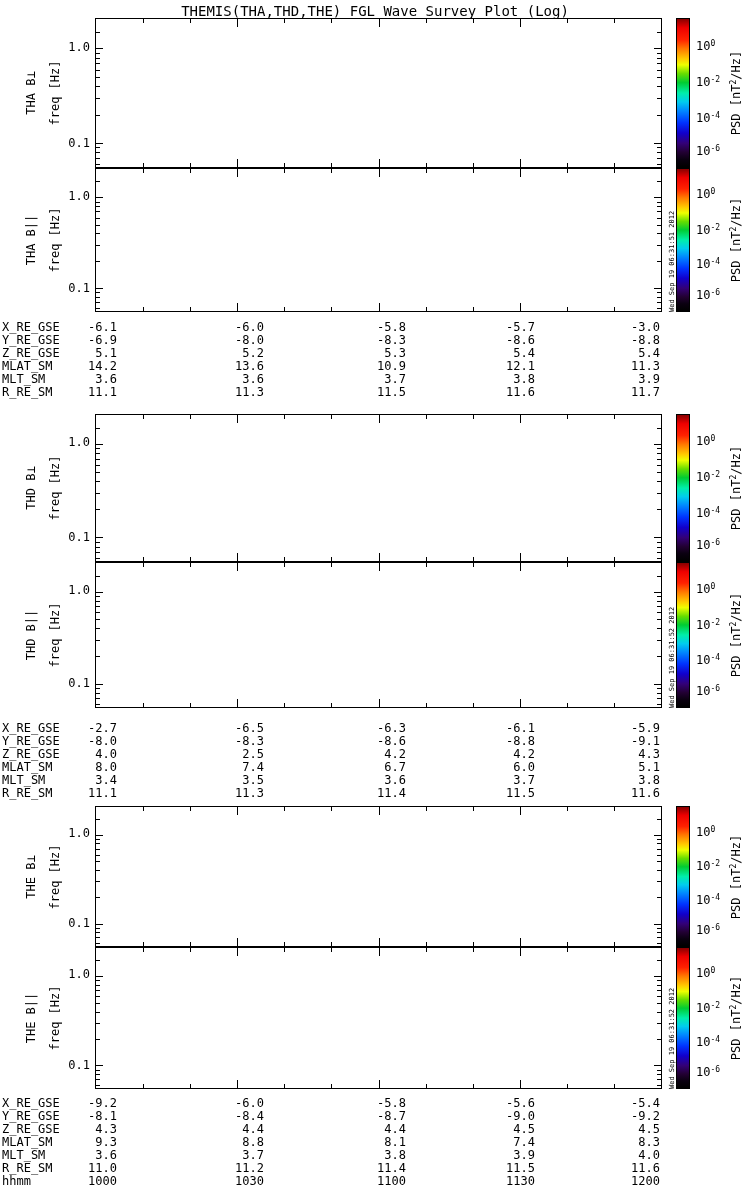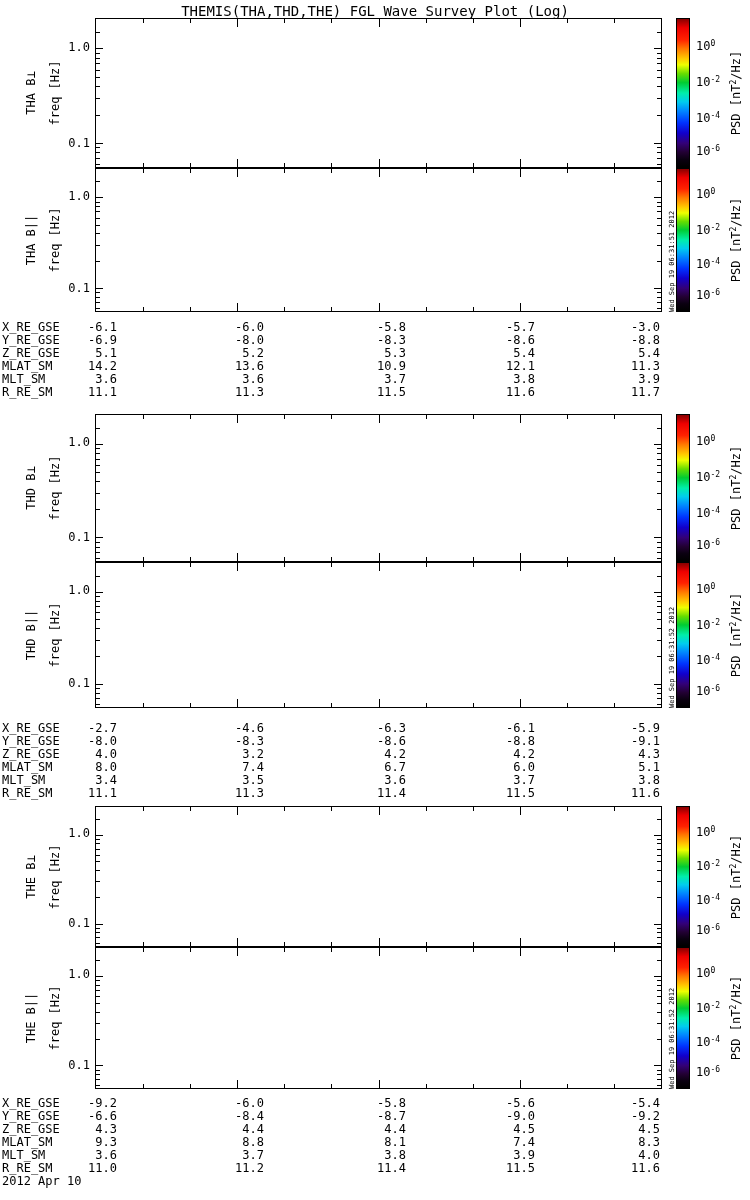--- a/index.html
+++ b/index.html
@@ -336,7 +336,7 @@
       <div class="erow">
         <span>X_RE_GSE</span>
         <span class="ev">-2.7</span>
-        <span class="ev">-4.6</span>
+        <span class="ev">-6.5</span>
         <span class="ev">-6.3</span>
         <span class="ev">-6.1</span>
         <span class="ev">-5.9</span>

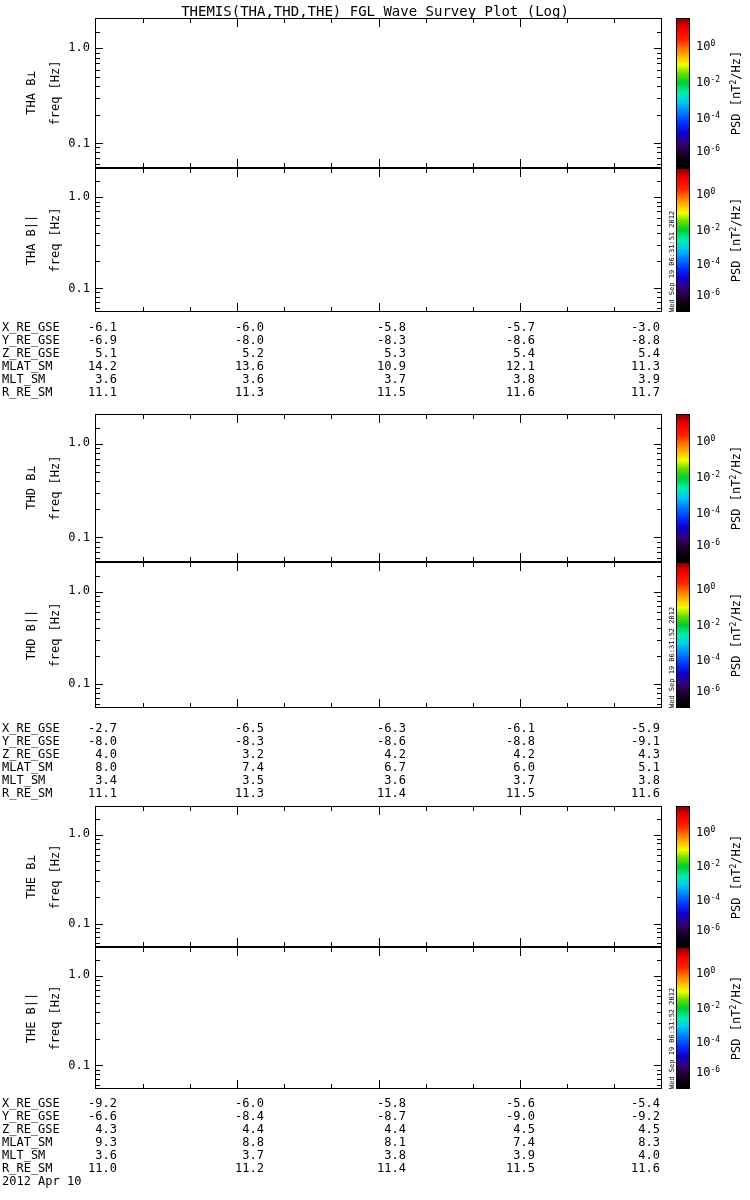--- a/index.html
+++ b/index.html
@@ -352,7 +352,7 @@
       <div class="erow">
         <span>Z_RE_GSE</span>
         <span class="ev">4.0</span>
-        <span class="ev">3.2</span>
+        <span class="ev">2.5</span>
         <span class="ev">4.2</span>
         <span class="ev">4.2</span>
         <span class="ev">4.3</span>

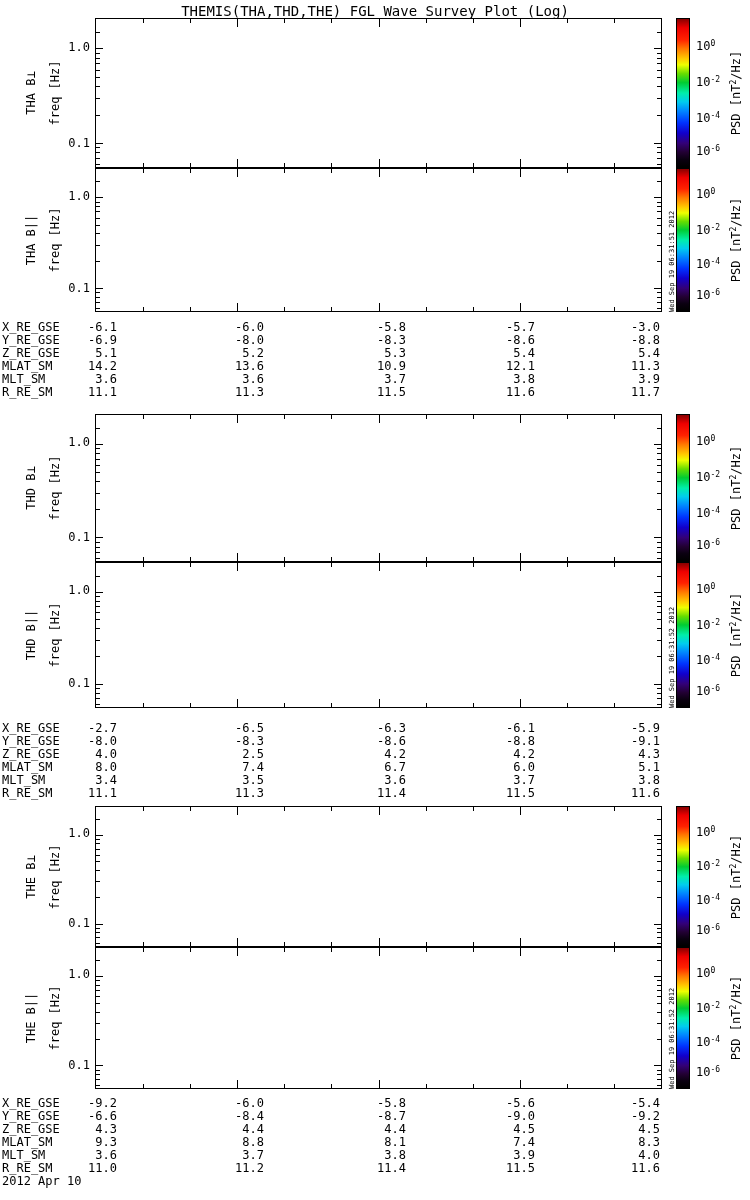--- a/index.html
+++ b/index.html
@@ -522,7 +522,7 @@
       </div>
       <div class="erow">
         <span>Y_RE_GSE</span>
-        <span class="ev">-6.6</span>
+        <span class="ev">-8.1</span>
         <span class="ev">-8.4</span>
         <span class="ev">-8.7</span>
         <span class="ev">-9.0</span>

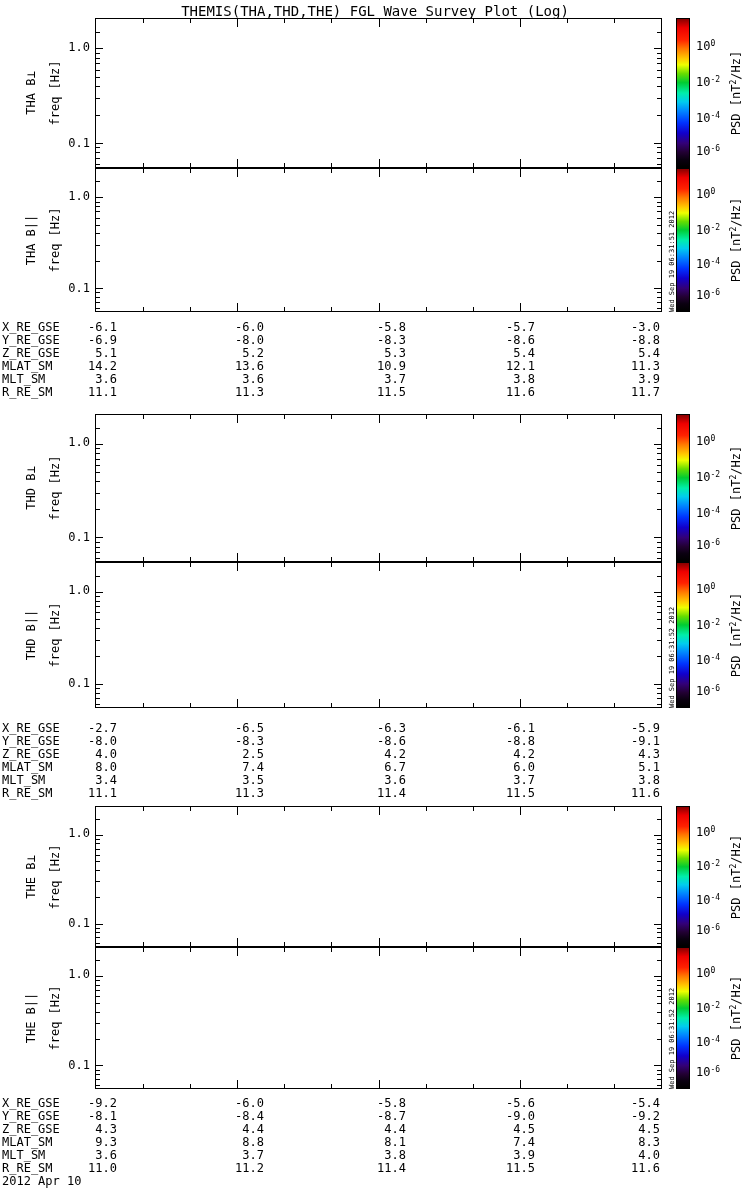--- a/index.html
+++ b/index.html
@@ -560,6 +560,14 @@
         <span class="ev">11.5</span>
         <span class="ev">11.6</span>
       </div>
+      <div class="erow">
+        <span>hhmm</span>
+        <span class="ev">1000</span>
+        <span class="ev">1030</span>
+        <span class="ev">1100</span>
+        <span class="ev">1130</span>
+        <span class="ev">1200</span>
+      </div>
       <div>2012 Apr 10</div>
     </div>
   </div>

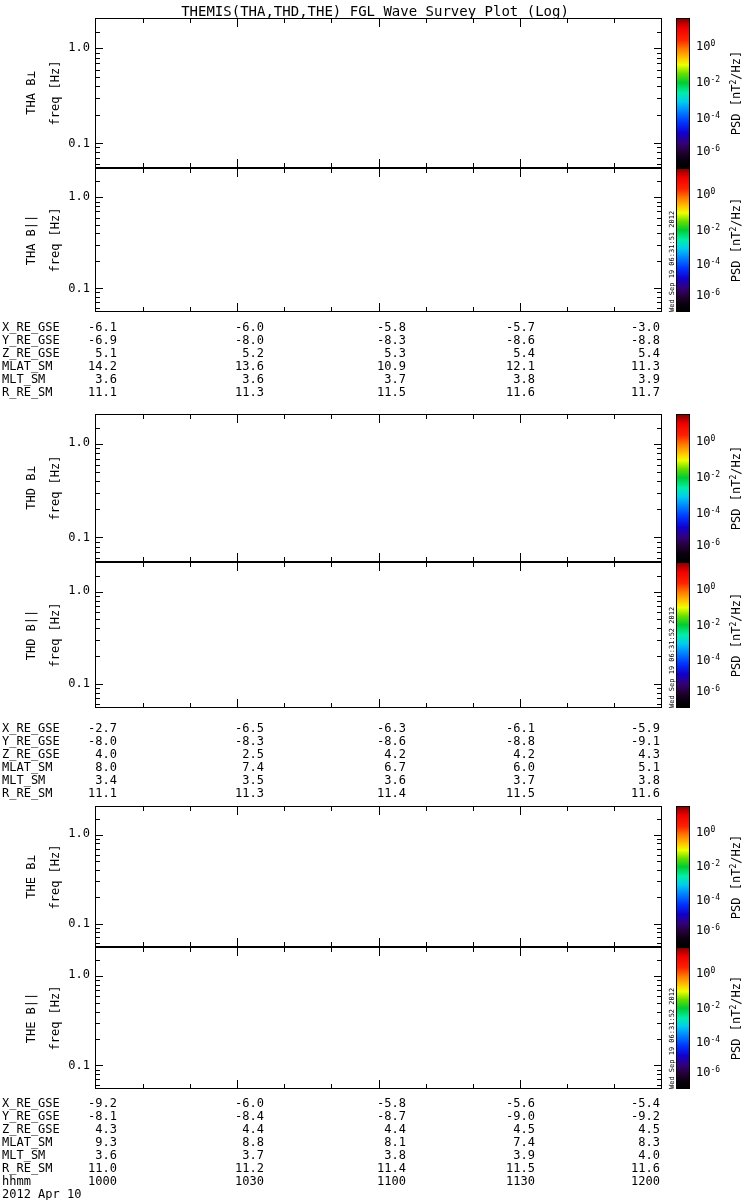--- a/index.html
+++ b/index.html
@@ -568,7 +568,6 @@
         <span class="ev">1130</span>
         <span class="ev">1200</span>
       </div>
-      <div>2012 Apr 10</div>
     </div>
   </div>
 

